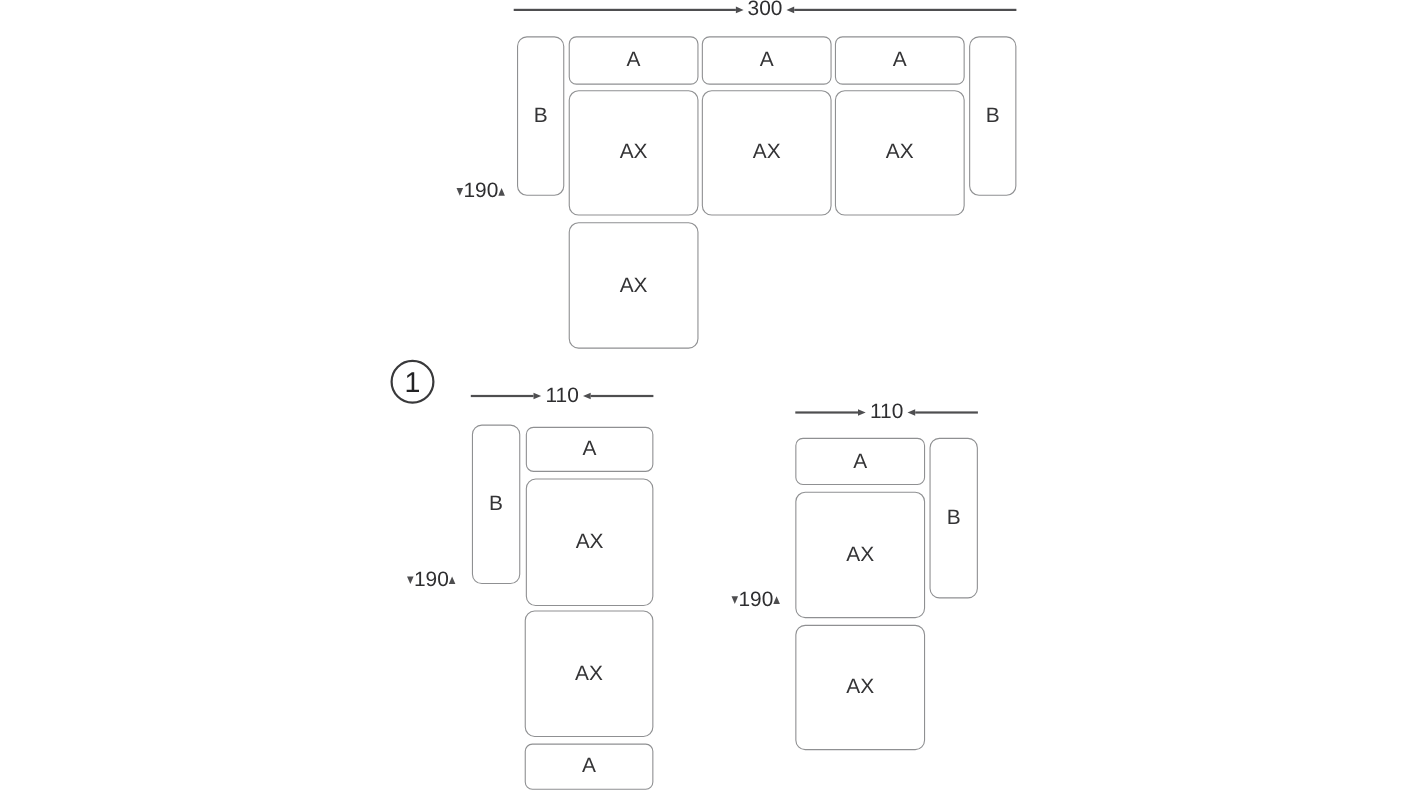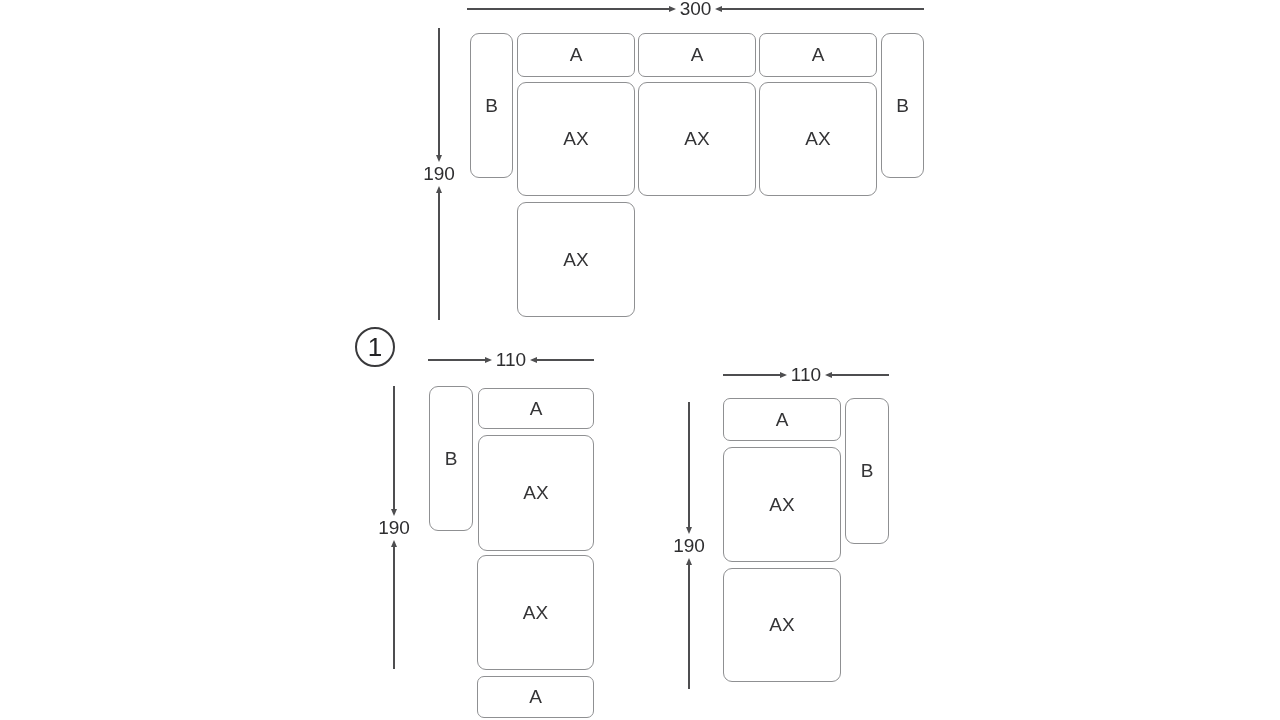--- a/index.html
+++ b/index.html
@@ -38,7 +38,6 @@
   .vdim {
     position: absolute;
     display: flex;
-    flex-direction: column;
     align-items: center;
     width: 40px;
     color: #2e2e30;

